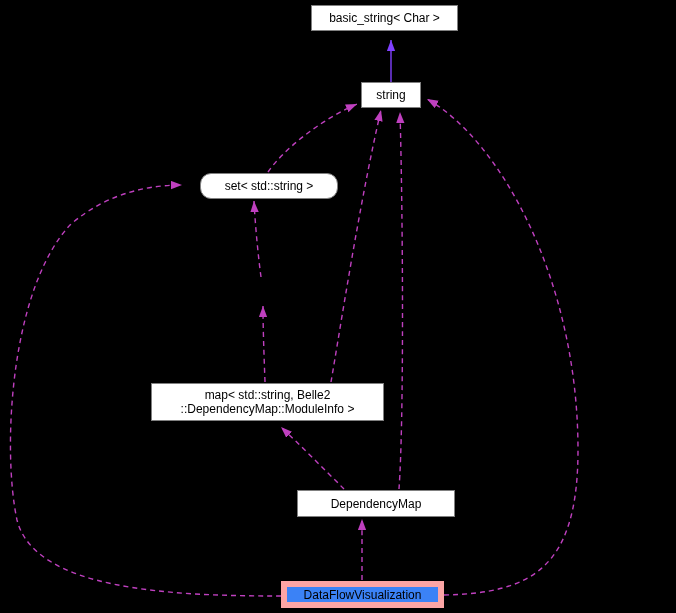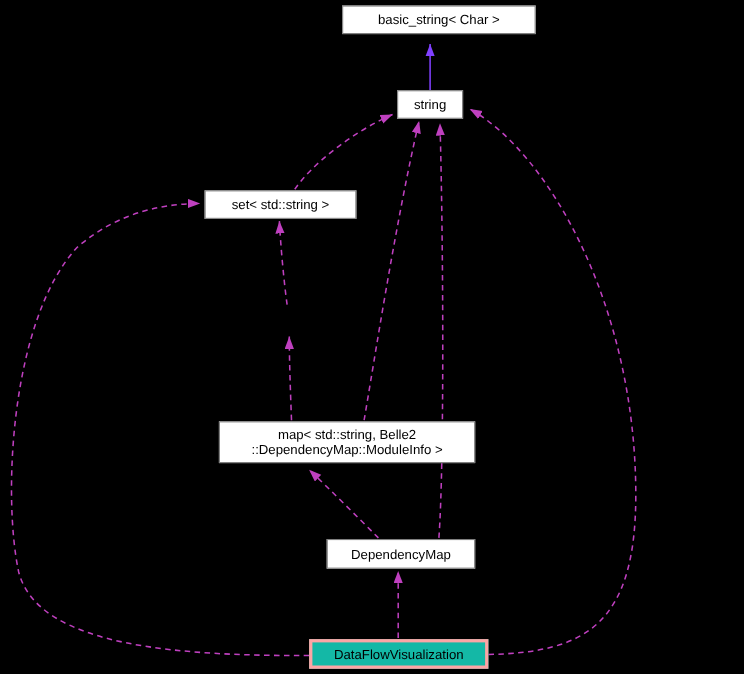--- a/index.html
+++ b/index.html
@@ -102,7 +102,7 @@
     </g>
   </svg>
 
-  <div class="node" style="left:311px; top:5px; width:176px; height:26px;">
+  <div class="node" style="left:311px; top:5px; width:147px; height:26px;">
     <span class="node-label">basic_string&lt; Char &gt;</span>
   </div>
 

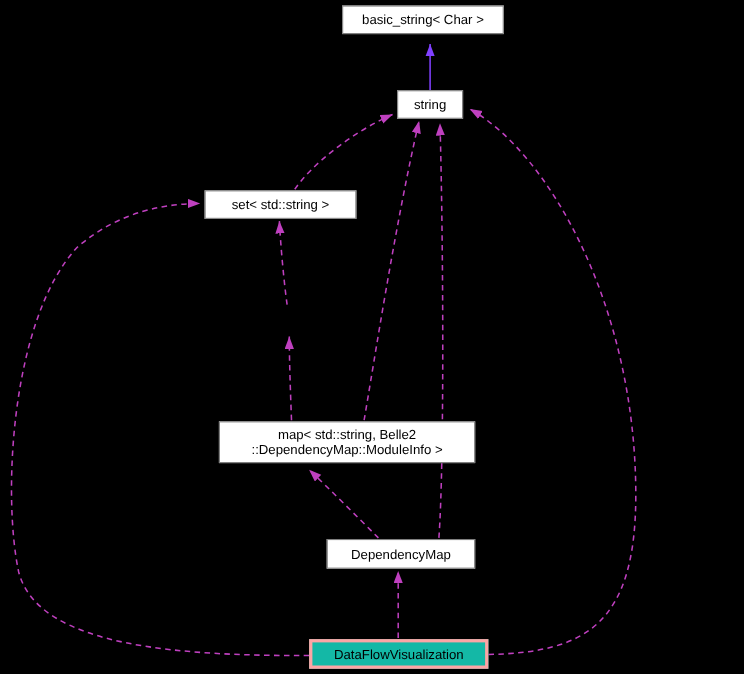--- a/index.html
+++ b/index.html
@@ -110,7 +110,7 @@
     <span class="node-label">string</span>
   </div>
 
-  <div class="node" style="left:186px; top:173px; width:138px; height:26px;">
+  <div class="node" style="left:200px; top:173px; width:138px; height:26px;border-radius:11px;">
     <span class="node-label">set&lt; std::string &gt;</span>
   </div>
 

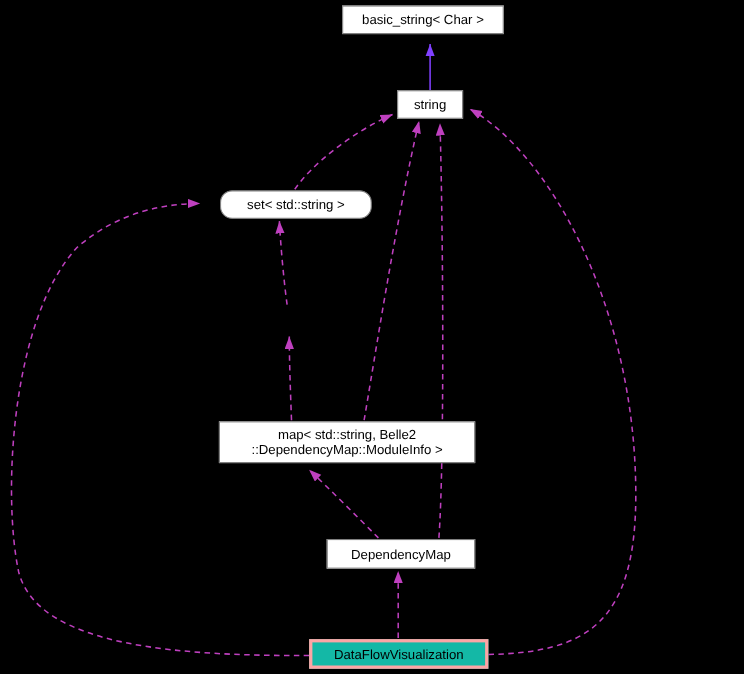--- a/index.html
+++ b/index.html
@@ -115,7 +115,7 @@
   </div>
 
 
-  <div class="node" style="left:151px; top:383px; width:233px; height:38px;margin-left:48px;">
+  <div class="node" style="left:151px; top:383px; width:233px; height:38px;">
     <span class="node-label">map&lt; std::string, Belle2
 ::DependencyMap::ModuleInfo &gt;</span>
   </div>

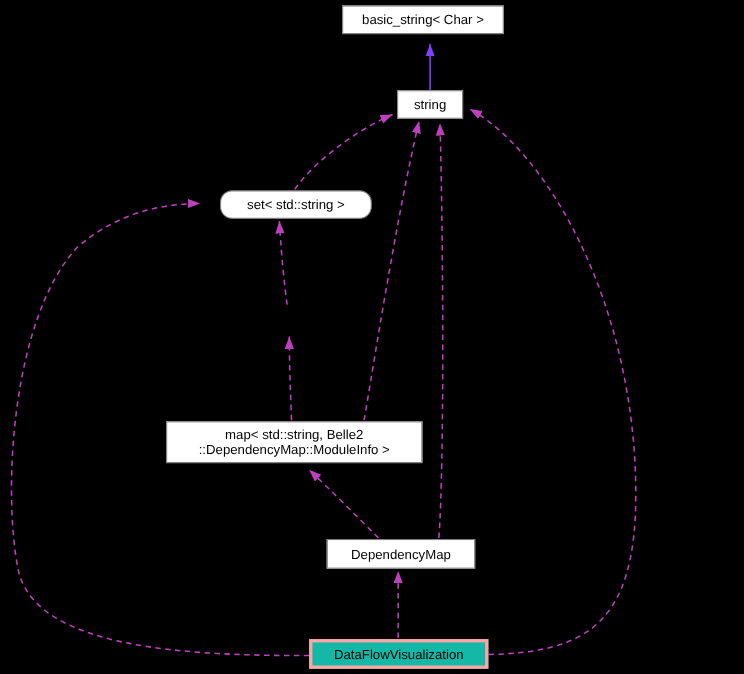--- a/index.html
+++ b/index.html
@@ -120,7 +120,7 @@
 ::DependencyMap::ModuleInfo &gt;</span>
   </div>
 
-  <div class="node" style="left:297px; top:490px; width:135px; height:27px;">
+  <div class="node" style="left:297px; top:490px; width:158px; height:27px;">
     <span class="node-label">DependencyMap</span>
   </div>
 

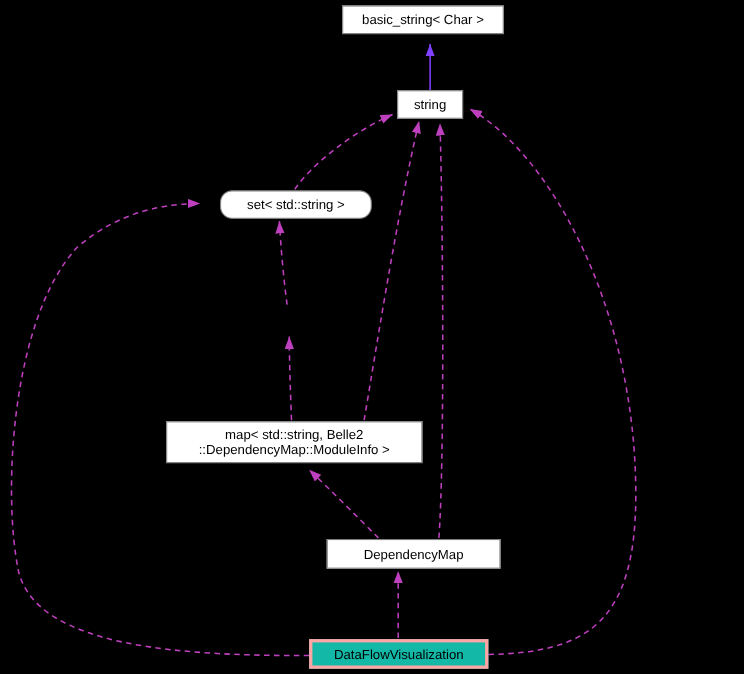--- a/index.html
+++ b/index.html
@@ -38,8 +38,8 @@
     z-index: 5;
   }
   .node.highlight {
-    border: 3px solid #fca5a5;
-    background: #14b8a6;
+    border: 6px solid #fca5a5;
+    background: #3b82f6;
   }
   .node-label {
     display: block;

